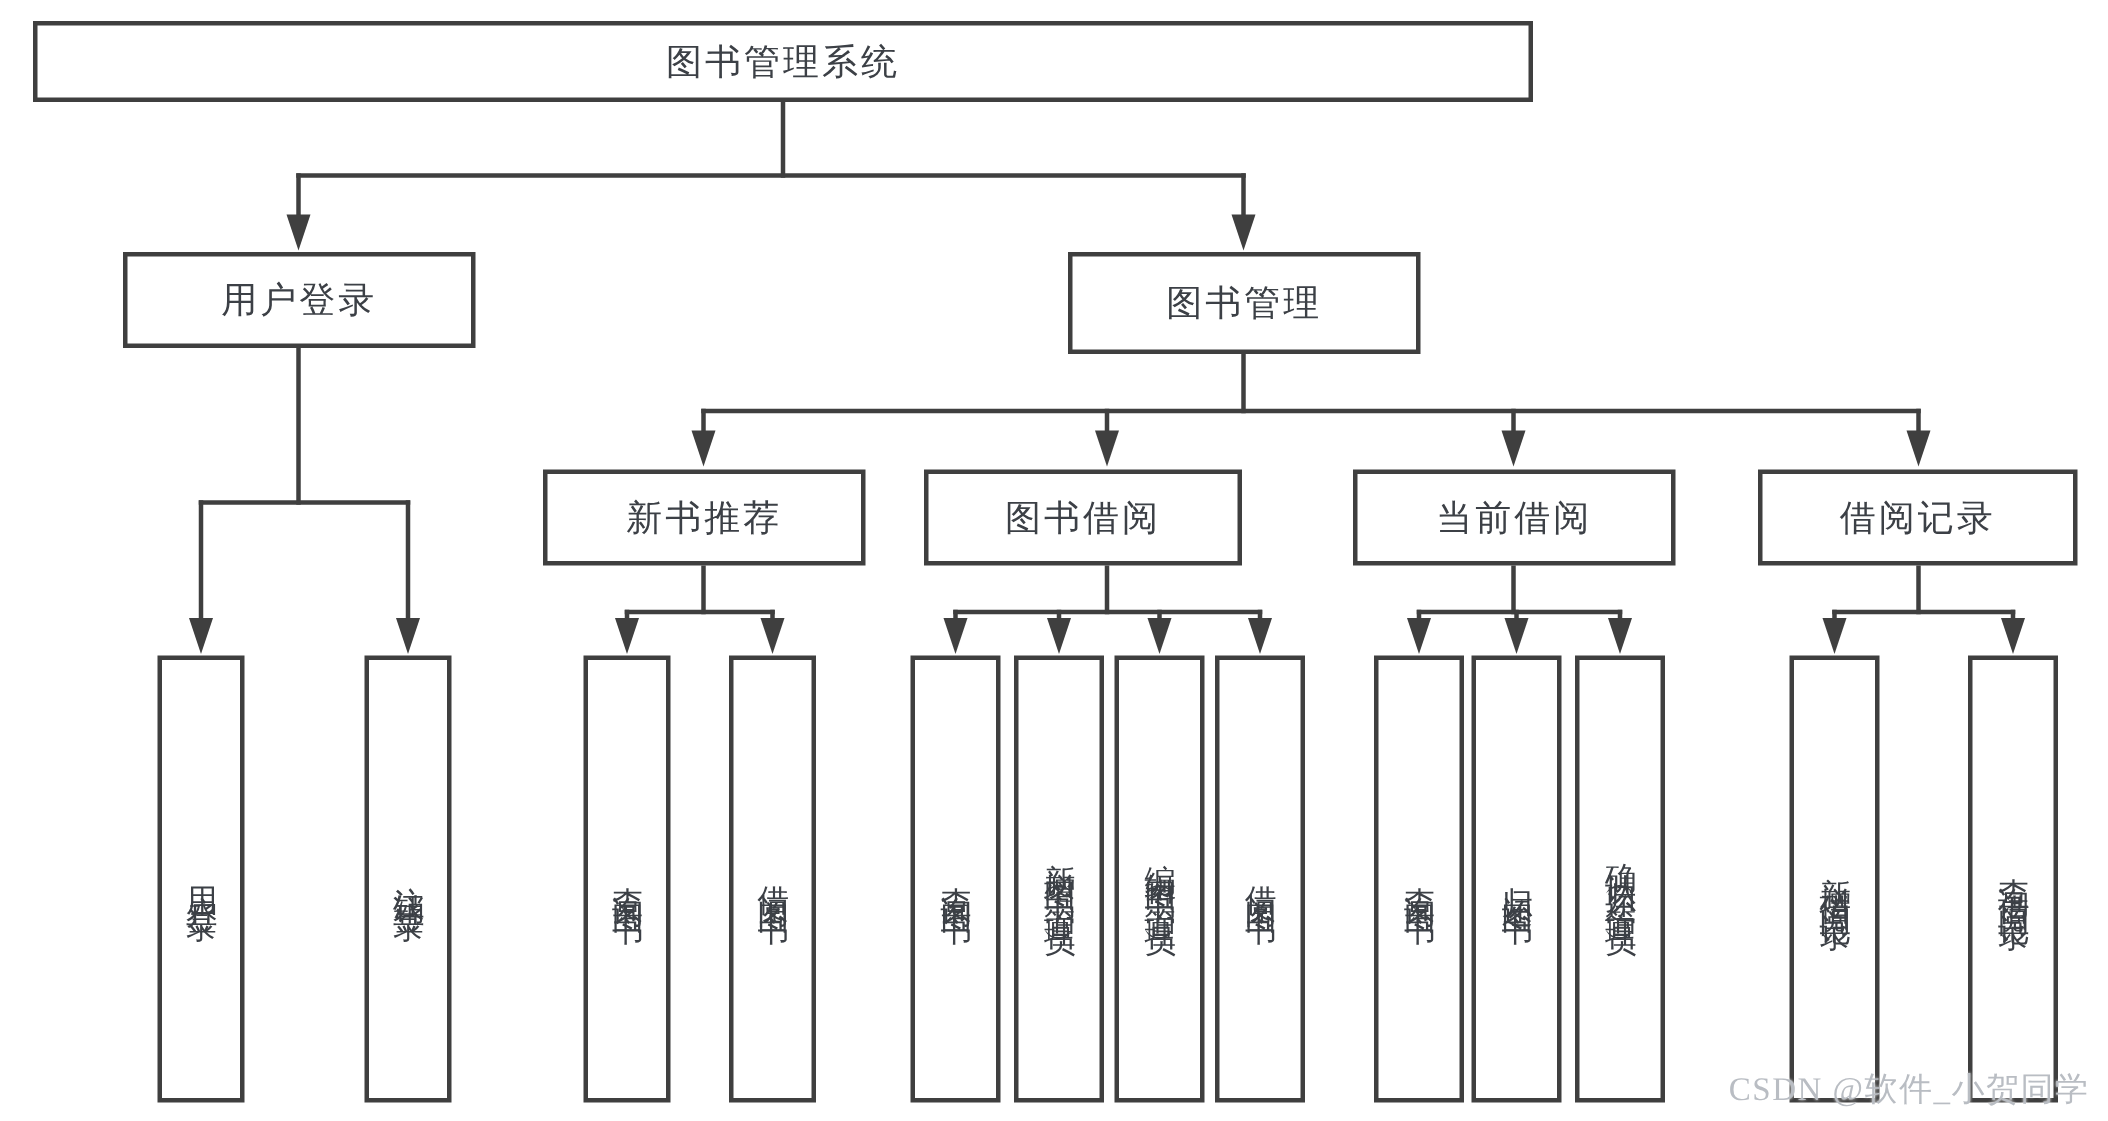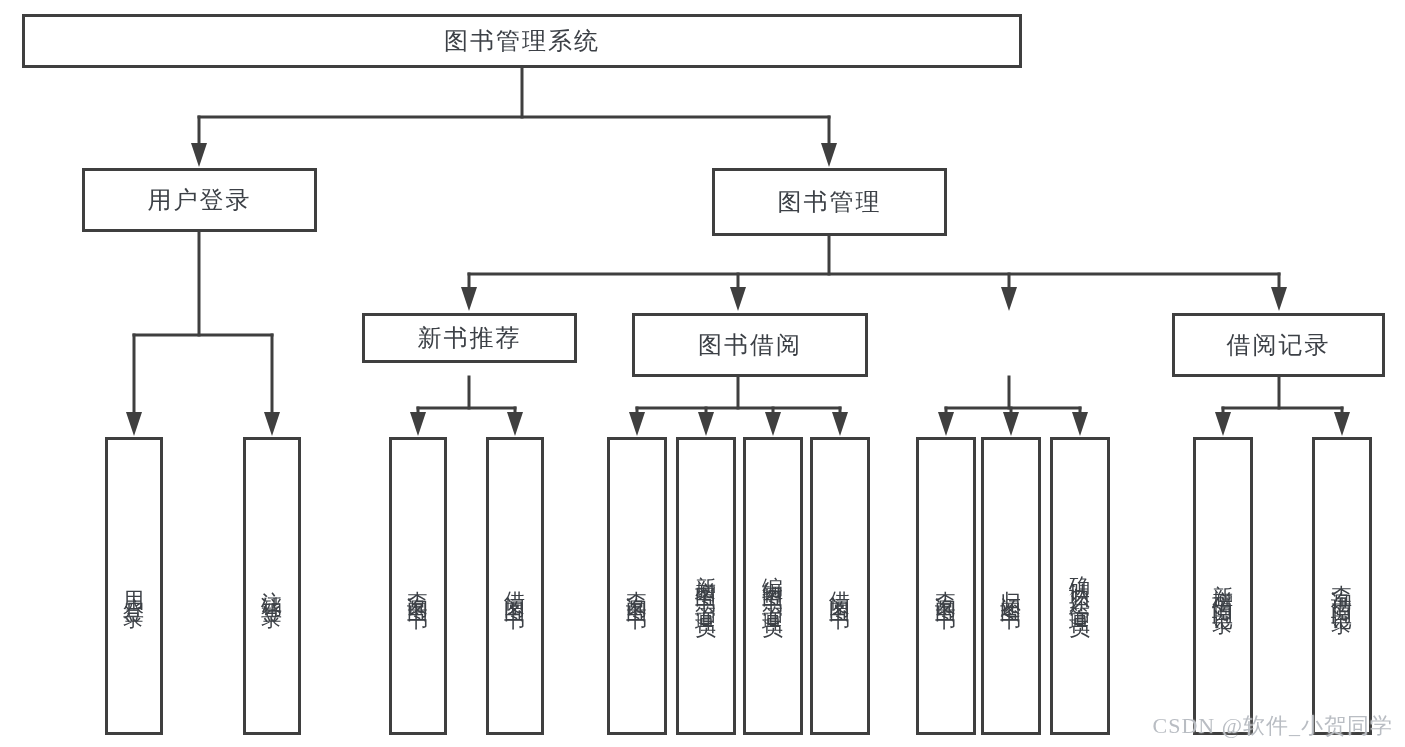--- a/index.html
+++ b/index.html
@@ -128,7 +128,7 @@
     <span>图书管理</span>
   </div>
 
-  <div class="box h" style="left:362px;top:313px;width:215px;height:50px">
+  <div class="box h" style="left:362px;top:313px;width:215px;height:64px">
     <span>新书推荐</span>
   </div>
   <div class="box h" style="left:632px;top:313px;width:236px;height:64px">

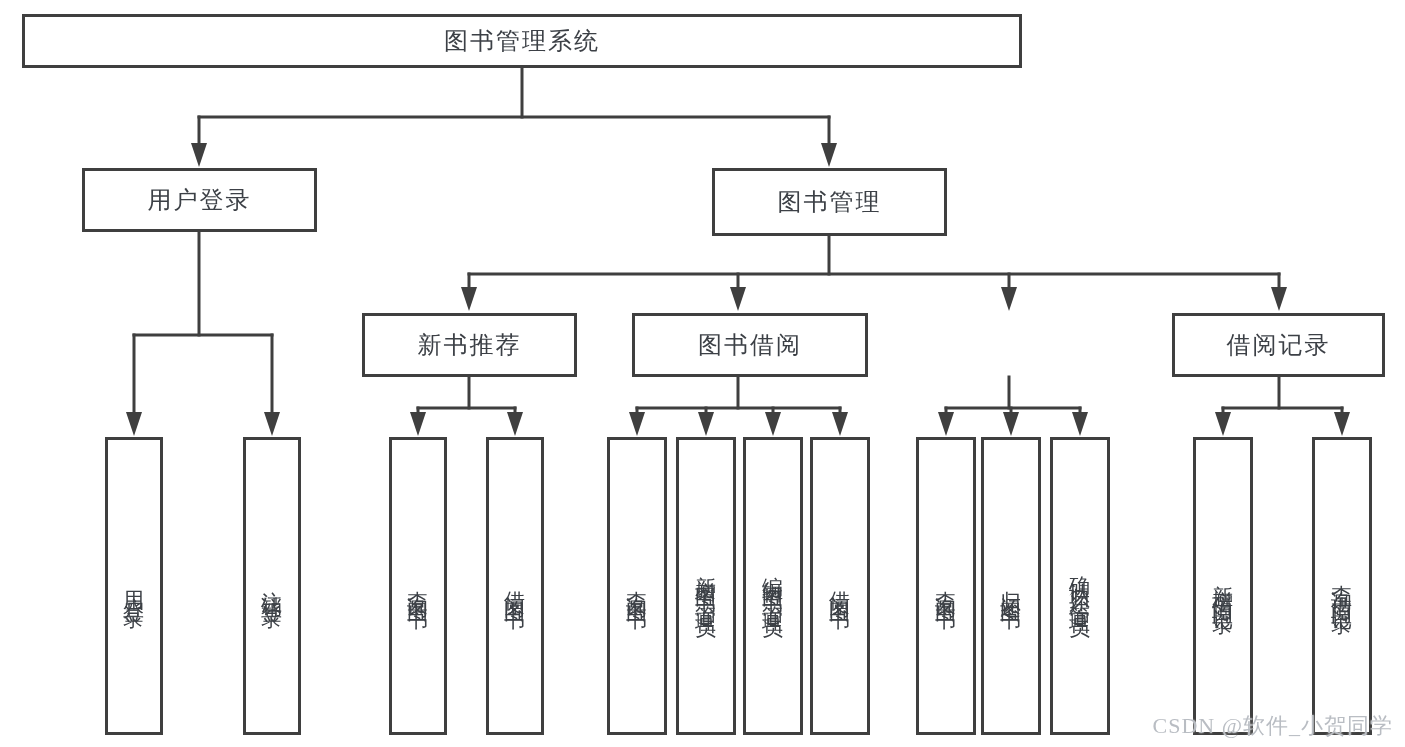--- a/index.html
+++ b/index.html
@@ -131,7 +131,7 @@
   <div class="box h" style="left:362px;top:313px;width:215px;height:64px">
     <span>新书推荐</span>
   </div>
-  <div class="box h" style="left:632px;top:313px;width:236px;height:64px">
+  <div class="box h" style="left:616px;top:313px;width:212px;height:64px">
     <span>图书借阅</span>
   </div>
   <div class="box h" style="left:1172px;top:313px;width:213px;height:64px">

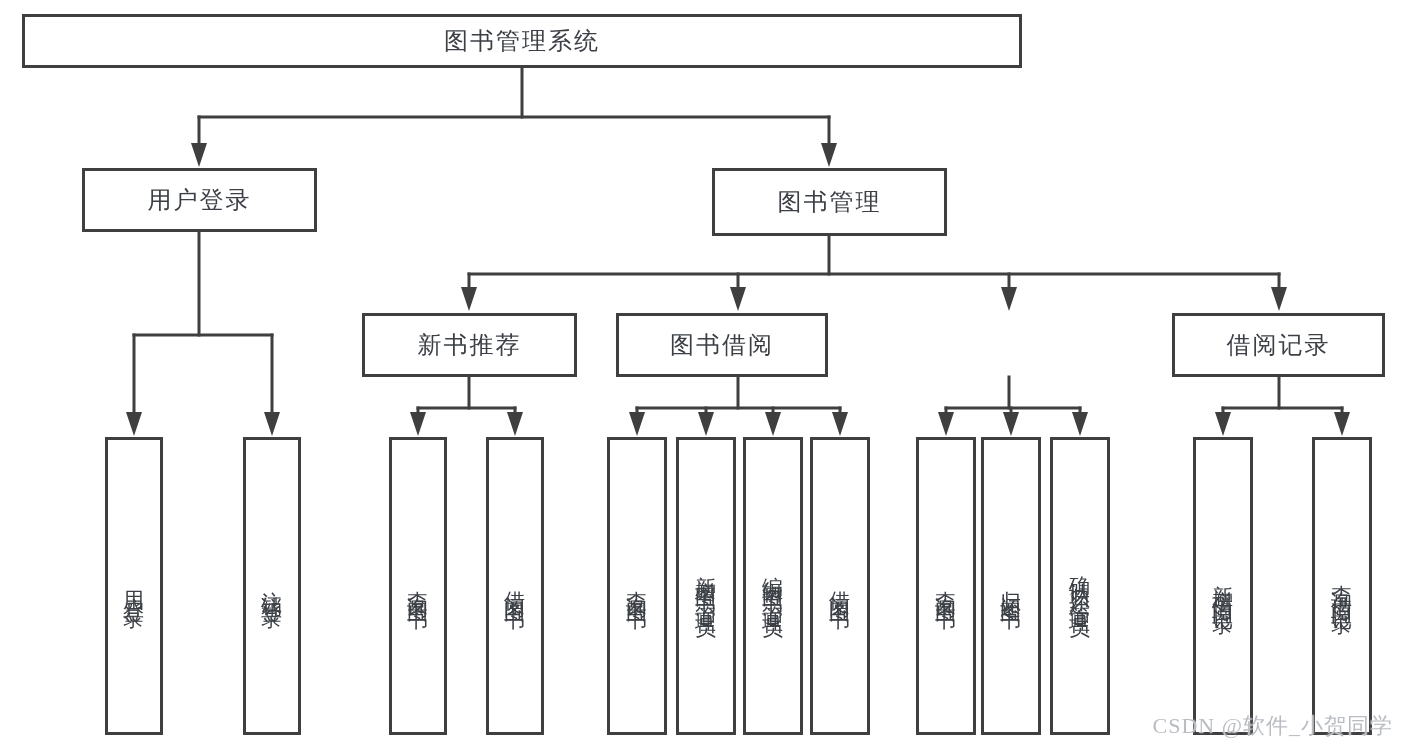--- a/index.html
+++ b/index.html
@@ -134,6 +134,9 @@
   <div class="box h" style="left:616px;top:313px;width:212px;height:64px">
     <span>图书借阅</span>
   </div>
+  <div class="box h" style="left:902px;top:313px;width:215px;height:64px">
+    <span>当前借阅</span>
+  </div>
   <div class="box h" style="left:1172px;top:313px;width:213px;height:64px">
     <span>借阅记录</span>
   </div>

